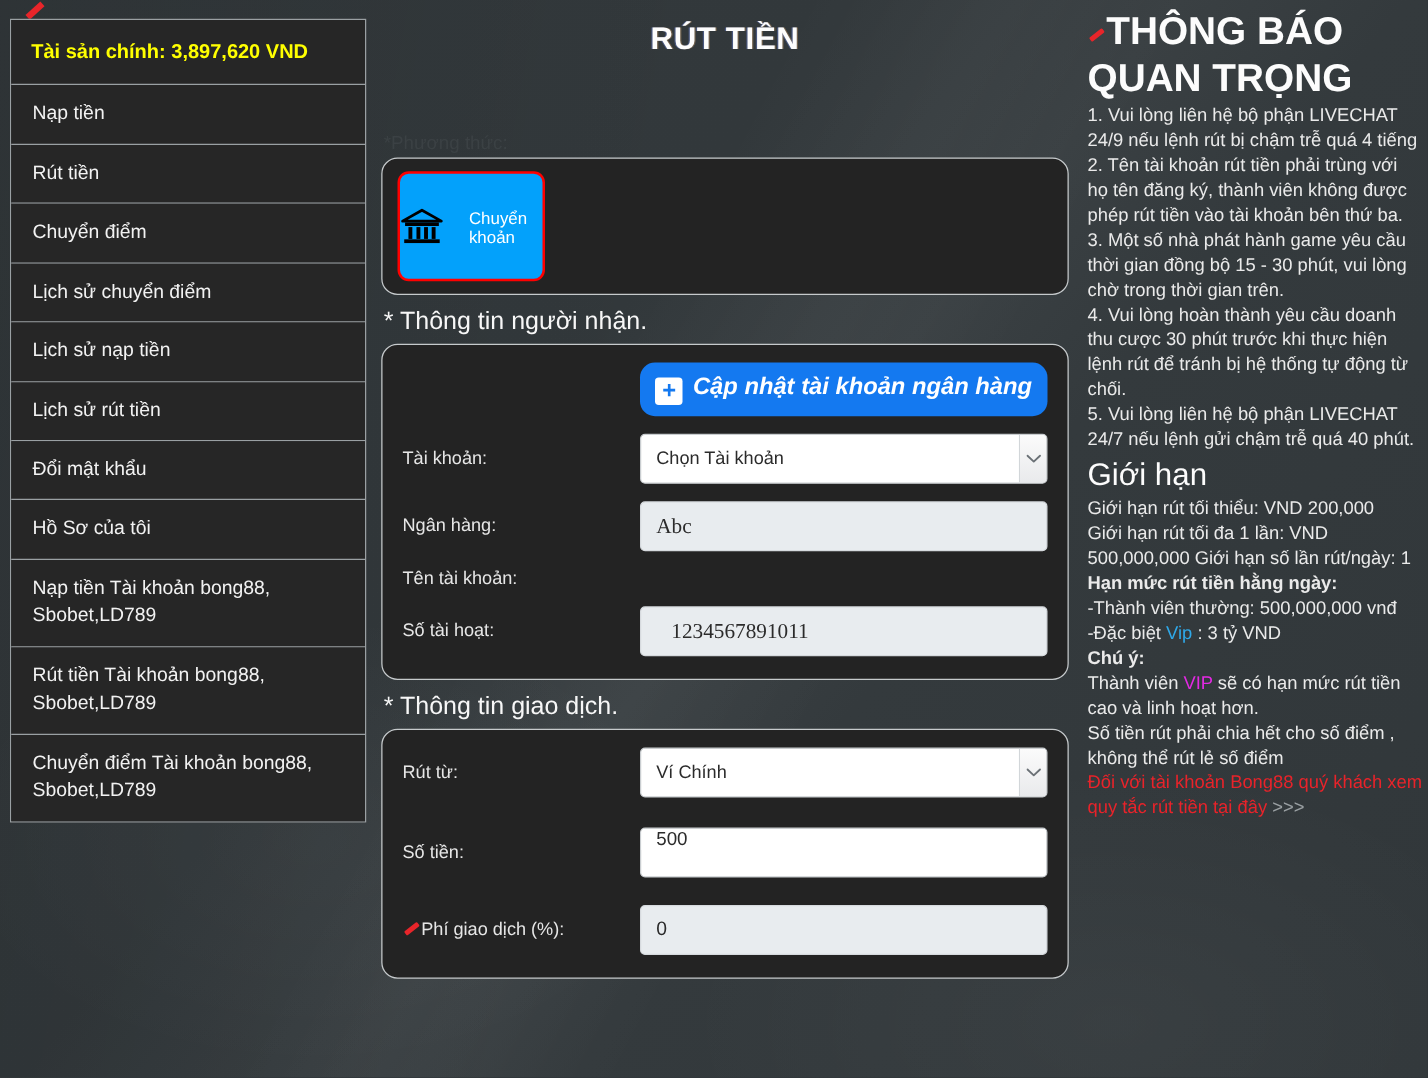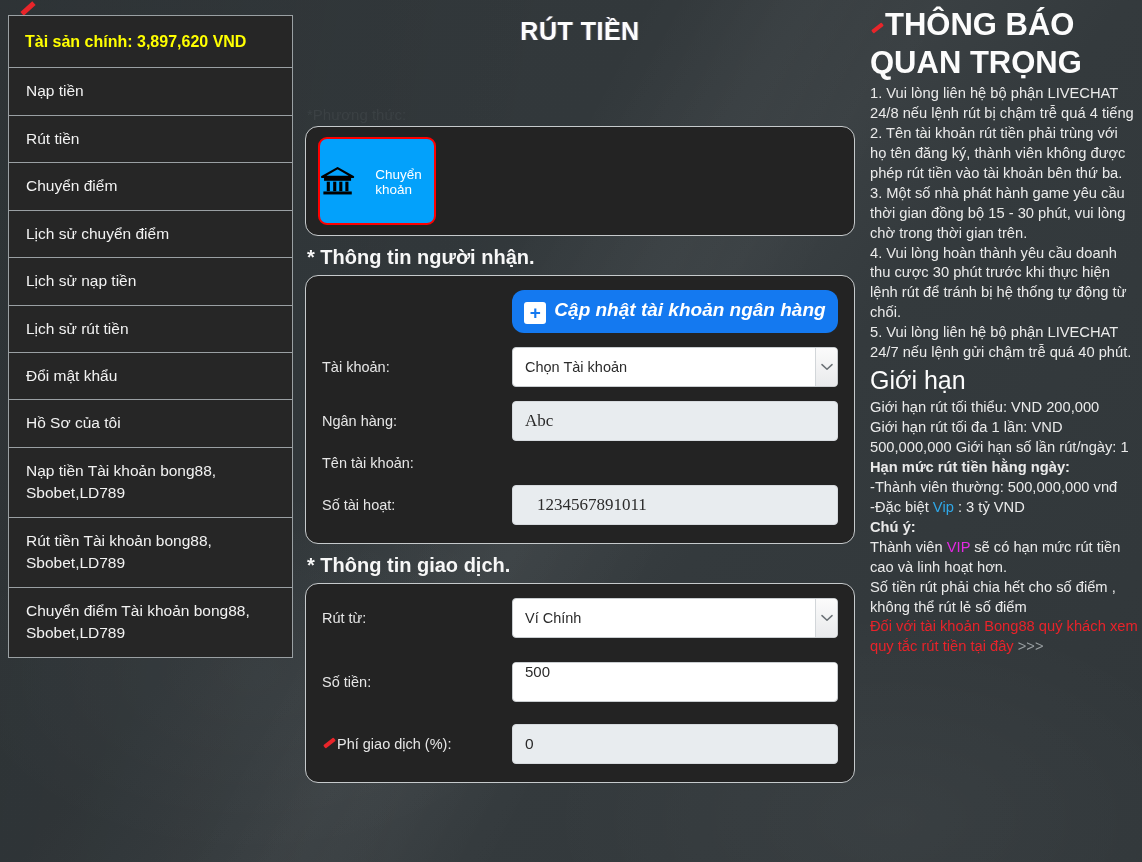--- a/index.html
+++ b/index.html
@@ -424,7 +424,7 @@
   <div id="right">
     <div class="notice-title"><span class="pencil"></span><span>THÔNG BÁO QUAN TRỌNG</span></div>
 
-    <p class="notice-p">1. Vui lòng liên hệ bộ phận LIVECHAT 24/8 nếu lệnh rút bị chậm trễ quá 4 tiếng</p>
+    <p class="notice-p">1. Vui lòng liên hệ bộ phận LIVECHAT 24/9 nếu lệnh rút bị chậm trễ quá 4 tiếng</p>
     <p class="notice-p">2. Tên tài khoản rút tiền phải trùng với họ tên đăng ký, thành viên không được phép rút tiền vào tài khoản bên thứ ba.</p>
     <p class="notice-p">3. Một số nhà phát hành game yêu cầu thời gian đồng bộ 15 - 30 phút, vui lòng chờ trong thời gian trên.</p>
     <p class="notice-p">4. Vui lòng hoàn thành yêu cầu doanh thu cược 30 phút trước khi thực hiện lệnh rút để tránh bị hệ thống tự động từ chối.</p>

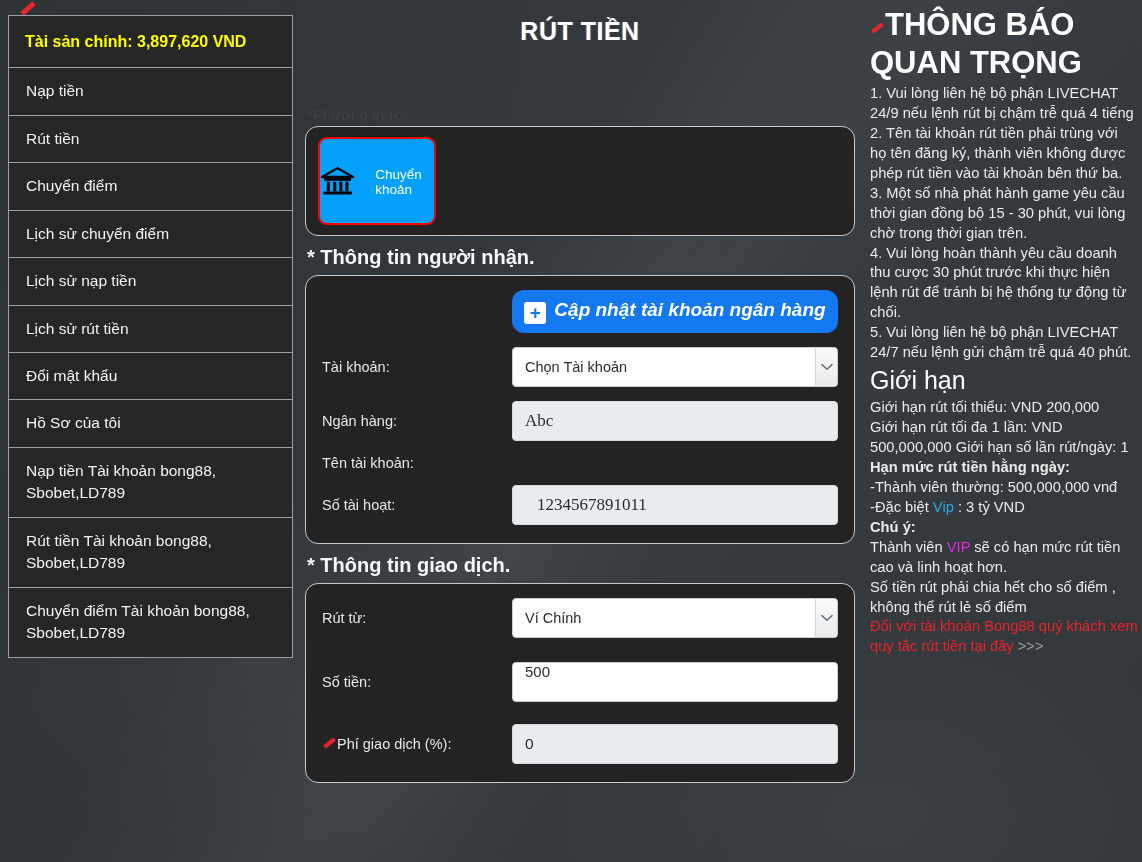--- a/index.html
+++ b/index.html
@@ -133,7 +133,7 @@
   .section-heading {
     color: #f7f7f7;
     font-size: 20px;
-    font-weight: bold;
+    font-weight: normal;
     margin: 4px 0 6px 2px;
   }
 

